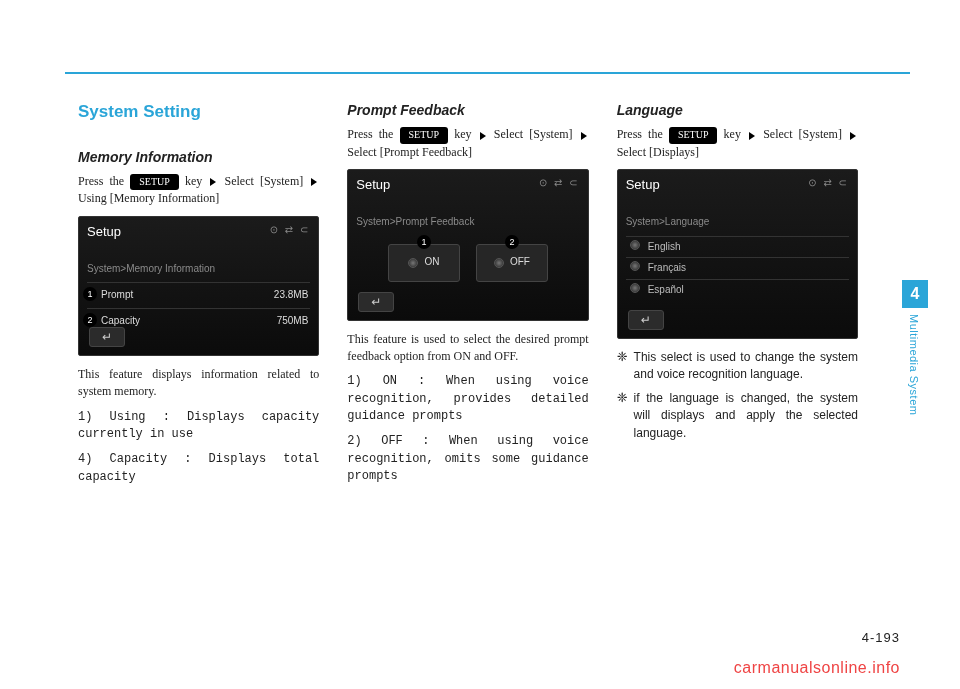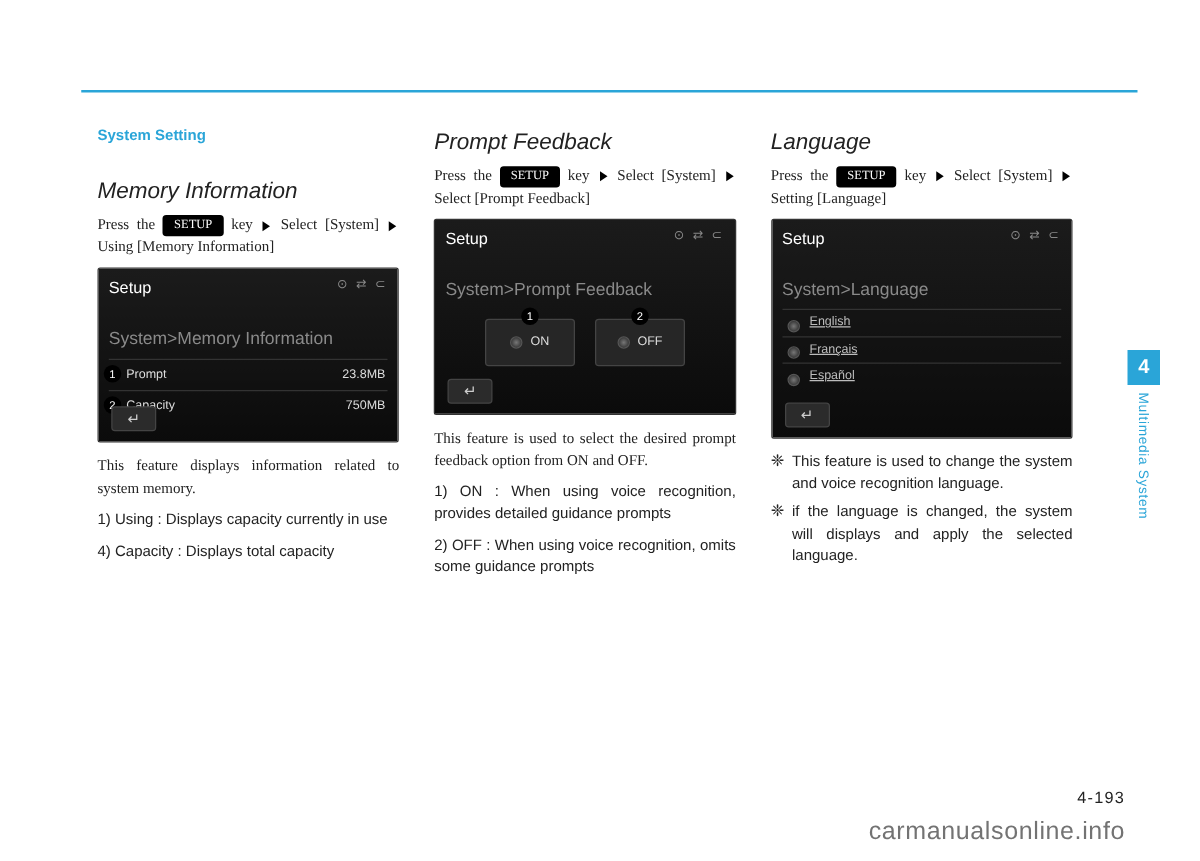--- a/index.html
+++ b/index.html
@@ -36,7 +36,7 @@
   .section-title {
     color: #2aa5d8;
     font-weight: bold;
-    font-size: 12px;
+    font-size: 17px;
     margin-bottom: 22px;
   }
   .subhead {

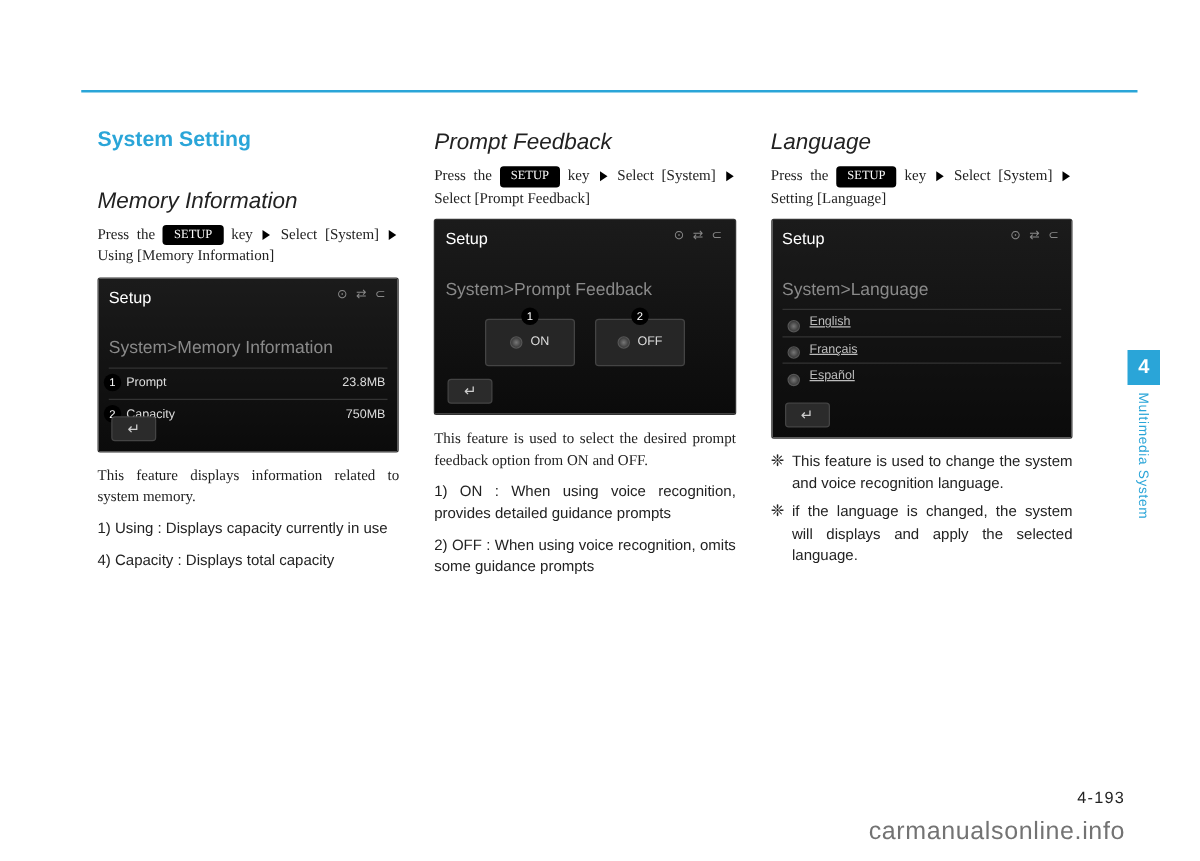--- a/index.html
+++ b/index.html
@@ -40,9 +40,9 @@
     margin-bottom: 22px;
   }
   .subhead {
-    font-weight: normal;
+    font-weight: bold;
     font-style: italic;
-    font-size: 18px;
+    font-size: 14px;
     margin-bottom: 6px;
   }
   .para { text-align: justify; margin-bottom: 8px; font-family: Liberation Serif, serif; }

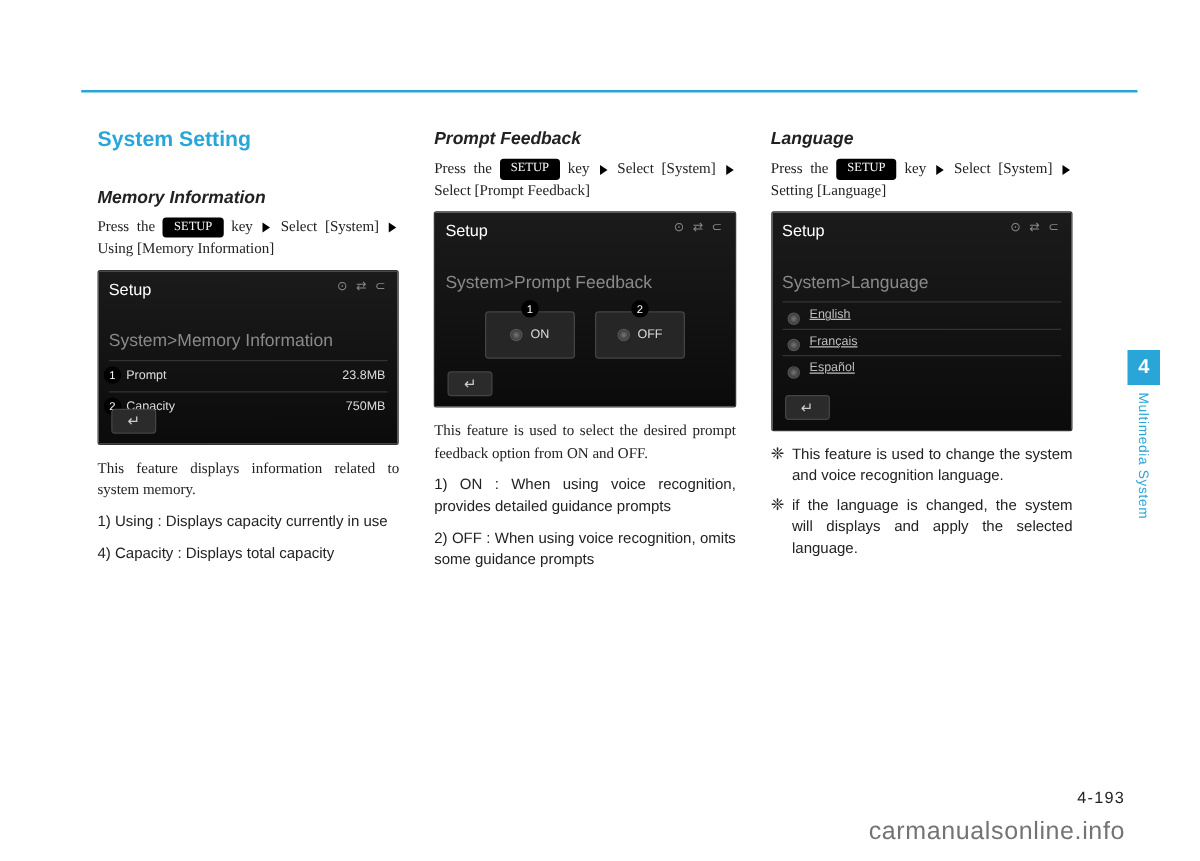--- a/index.html
+++ b/index.html
@@ -315,7 +315,7 @@
       <span class="tri"></span>
       <span>Select [System]</span>
       <span class="tri"></span>
-      <span>Setting [Language]</span>
+      <span>Select [Displays]</span>
     </div>
 
     <div class="screen">

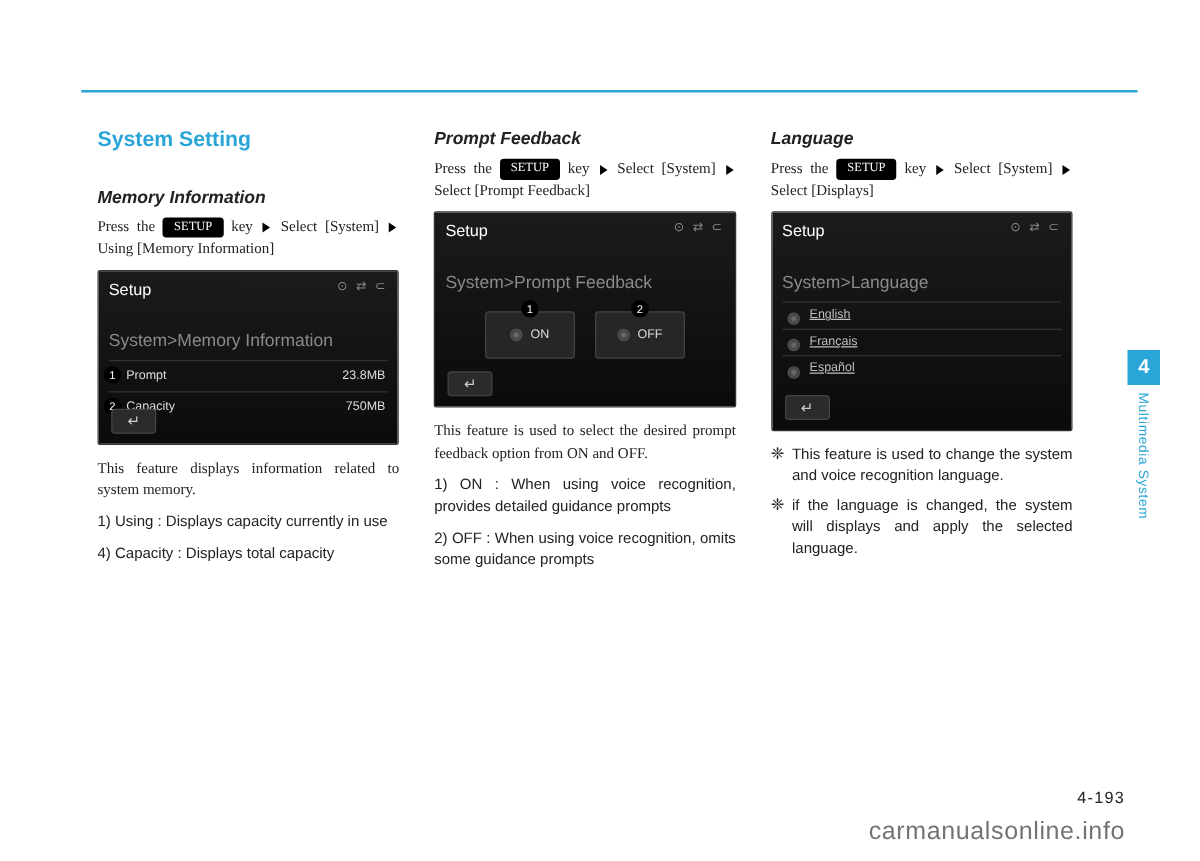--- a/index.html
+++ b/index.html
@@ -137,7 +137,7 @@
   }
   .screen .crumb {
     color: #8a8a8a;
-    font-size: 14px;
+    font-size: 10px;
     margin-bottom: 6px;
     margin-top: 20px;
   }

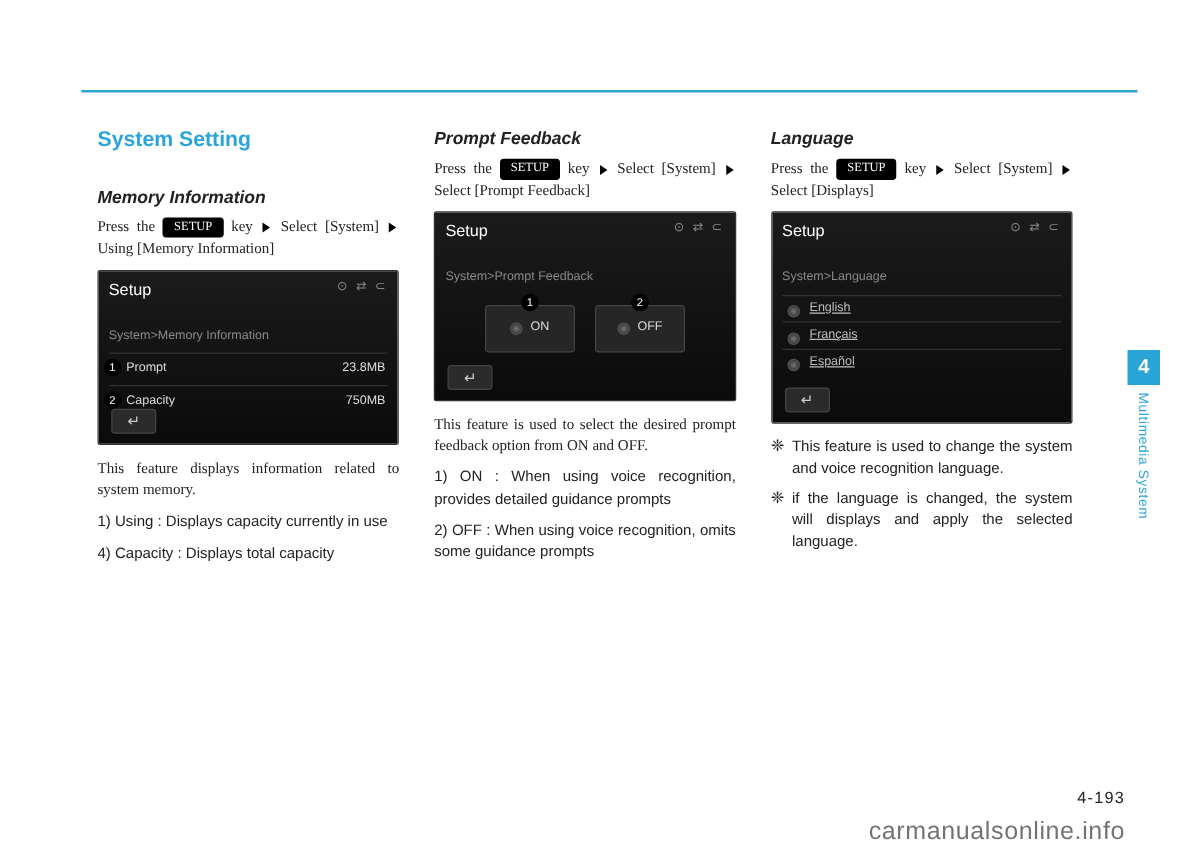--- a/index.html
+++ b/index.html
@@ -214,10 +214,9 @@
     border-top: 1px solid #333;
     padding: 3px 4px;
     display: flex;
-    align-items: flex-end;
+    align-items: flex-start;
     gap: 8px;
     color: #bdbdbd;
-    text-decoration: underline;
   }
 </style>
 </head>

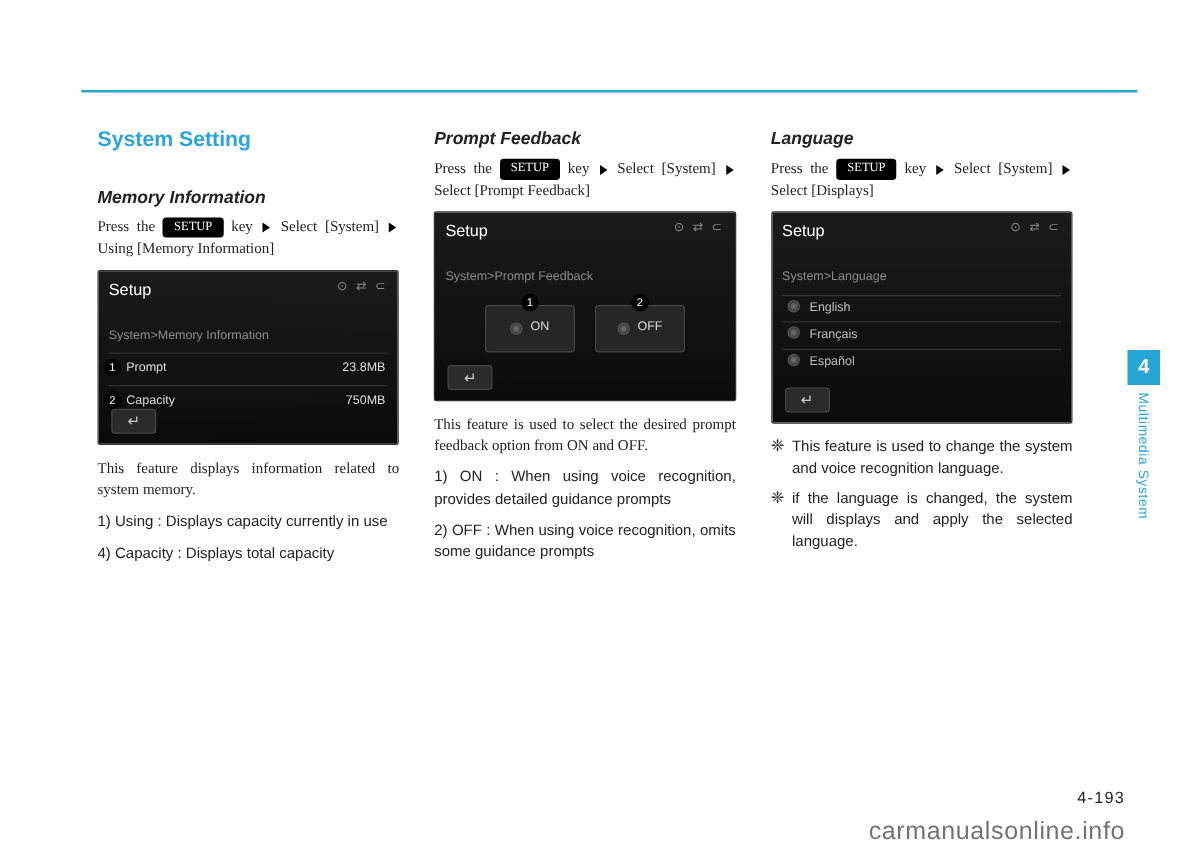--- a/index.html
+++ b/index.html
@@ -343,7 +343,7 @@
     <div class="bullet">
       <div>
         <span class="sym">❈</span>
-        <span>This feature is used to change the system and voice recognition language.</span>
+        <span>This select is used to change the system and voice recognition language.</span>
       </div>
       <div>
         <span class="sym">❈</span>

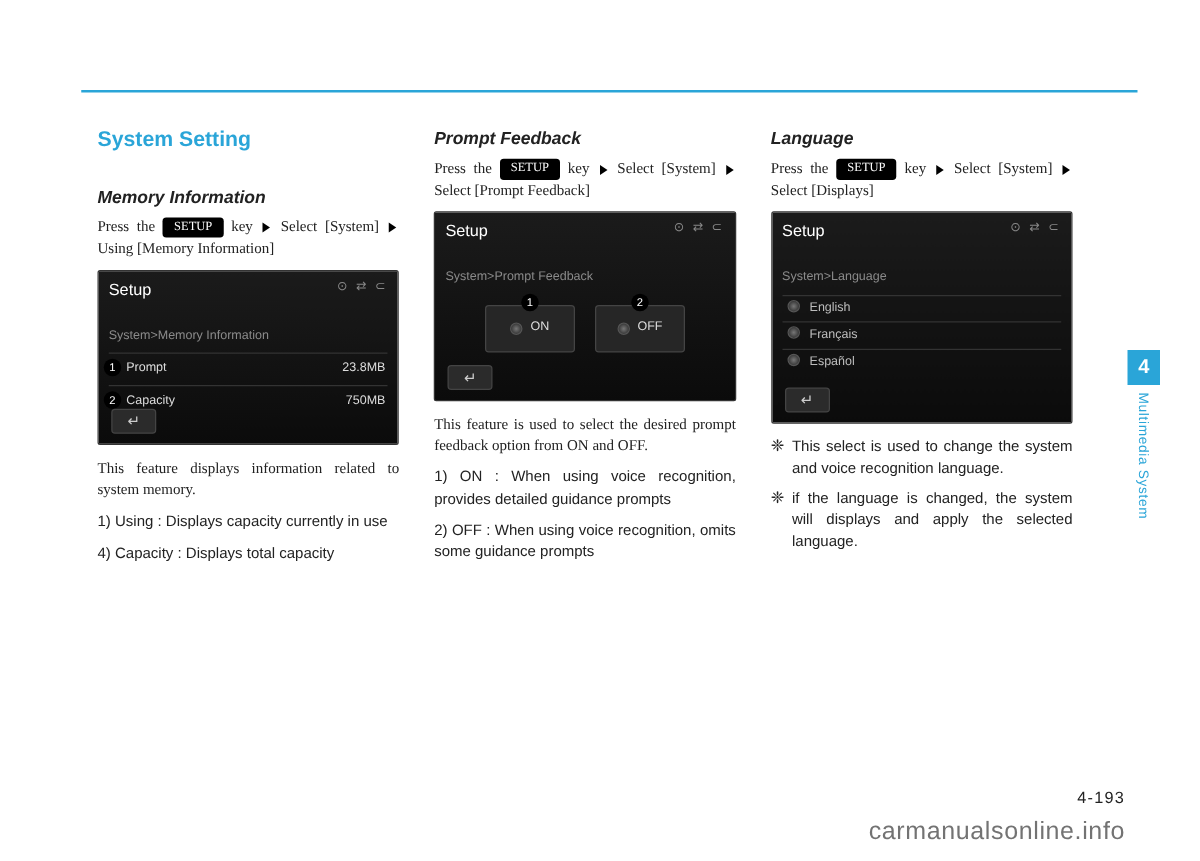--- a/index.html
+++ b/index.html
@@ -65,7 +65,7 @@
     vertical-align: middle;
     margin: 0 2px;
   }
-  .list { margin-top: 8px; }
+  .list { margin-top: 8px; font-family: Liberation Mono, monospace; }
   .list div { margin-bottom: 8px; text-align: justify; }
   .bullet { margin-top: 6px; }
   .bullet div { display: flex; margin-bottom: 6px; text-align: justify; }

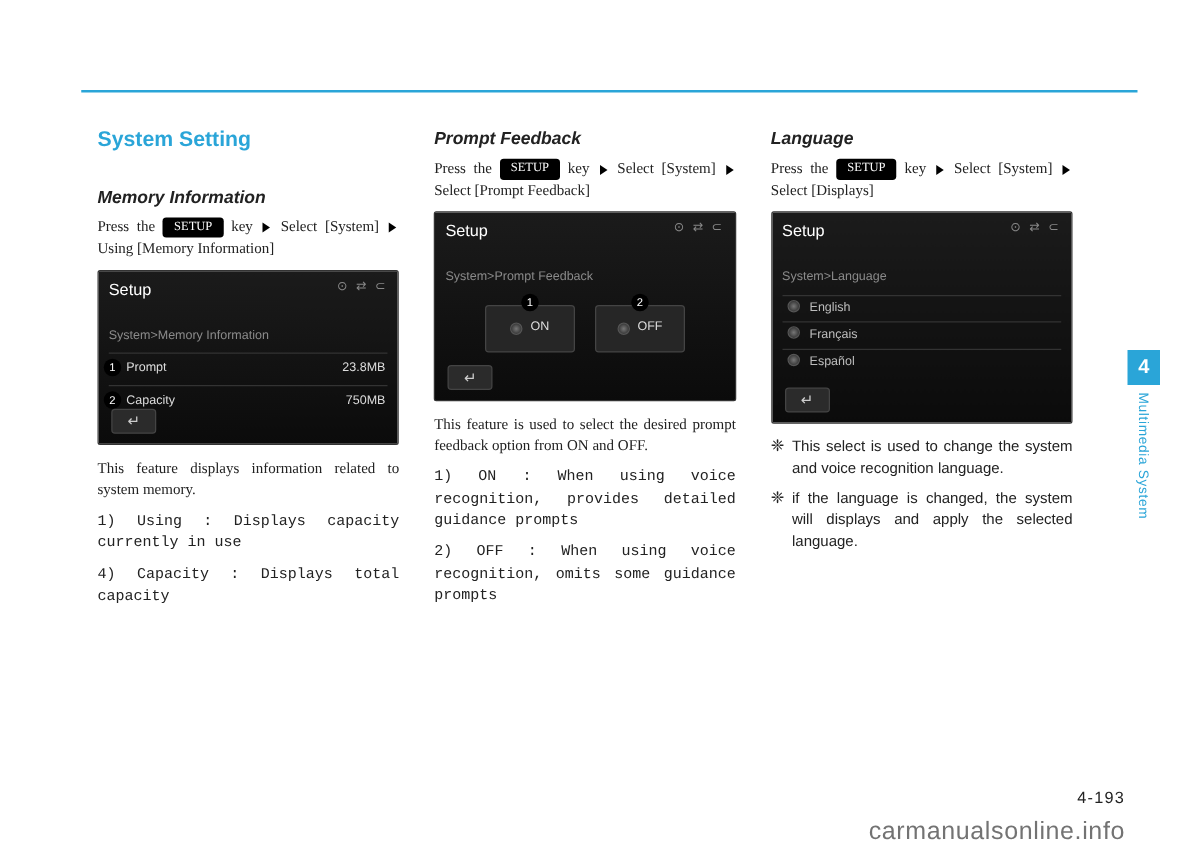--- a/index.html
+++ b/index.html
@@ -107,8 +107,8 @@
     position: absolute;
     right: 60px;
     bottom: 12px;
-    color: #737373;
-    font-size: 20px;
+    color: #ef4444;
+    font-size: 16px;
     letter-spacing: 0.5px;
   }
 

